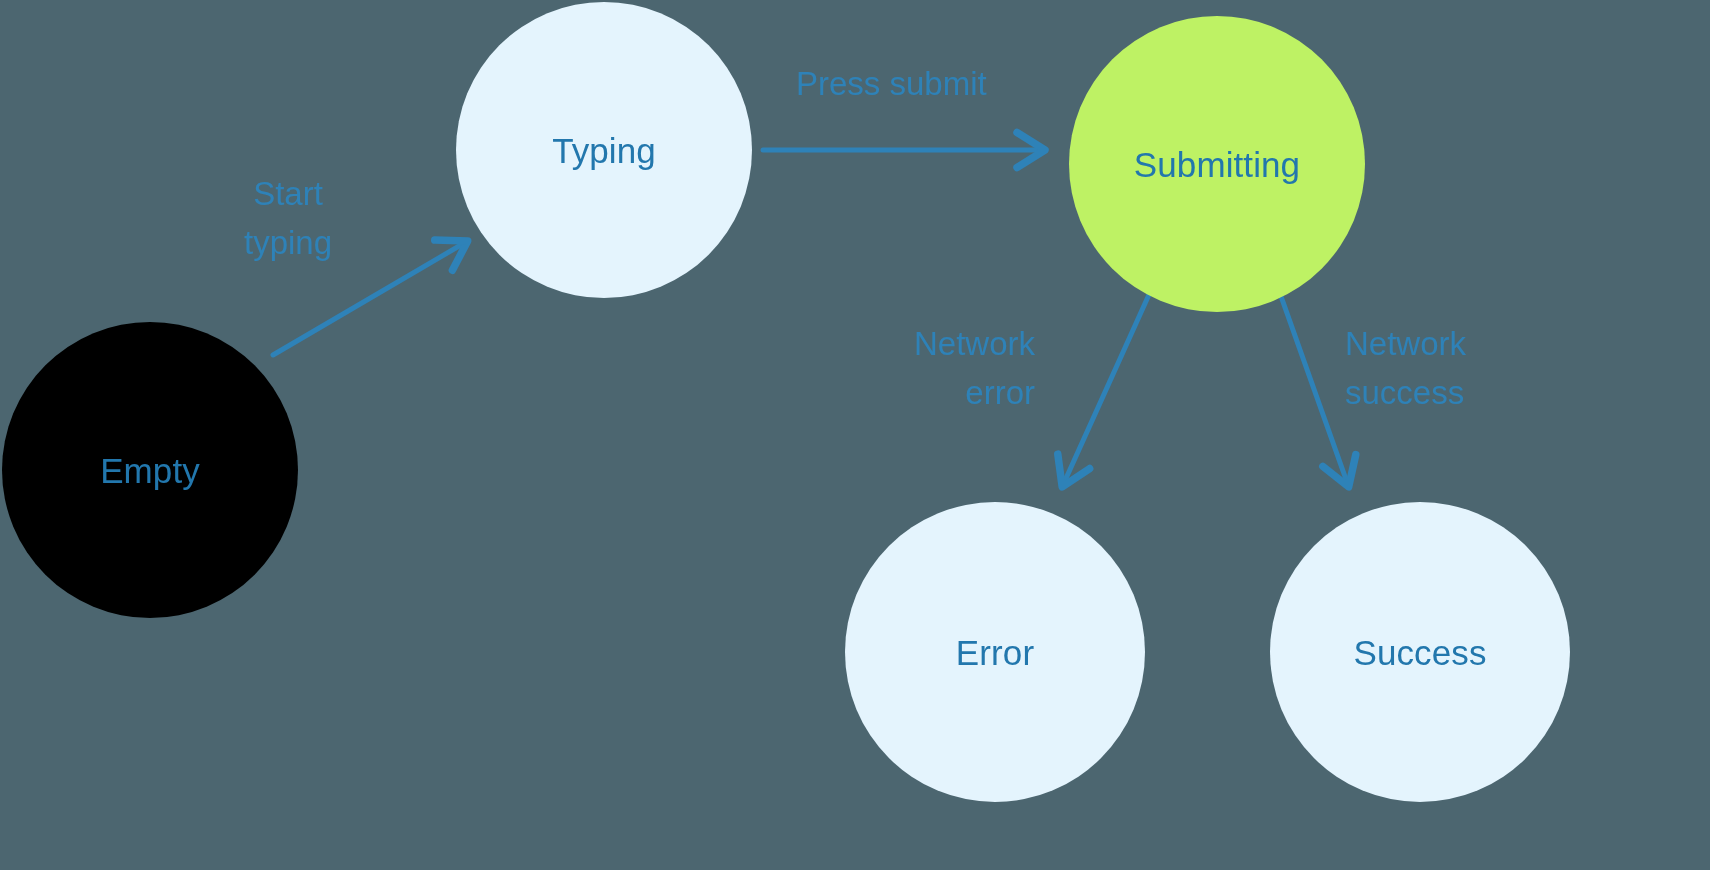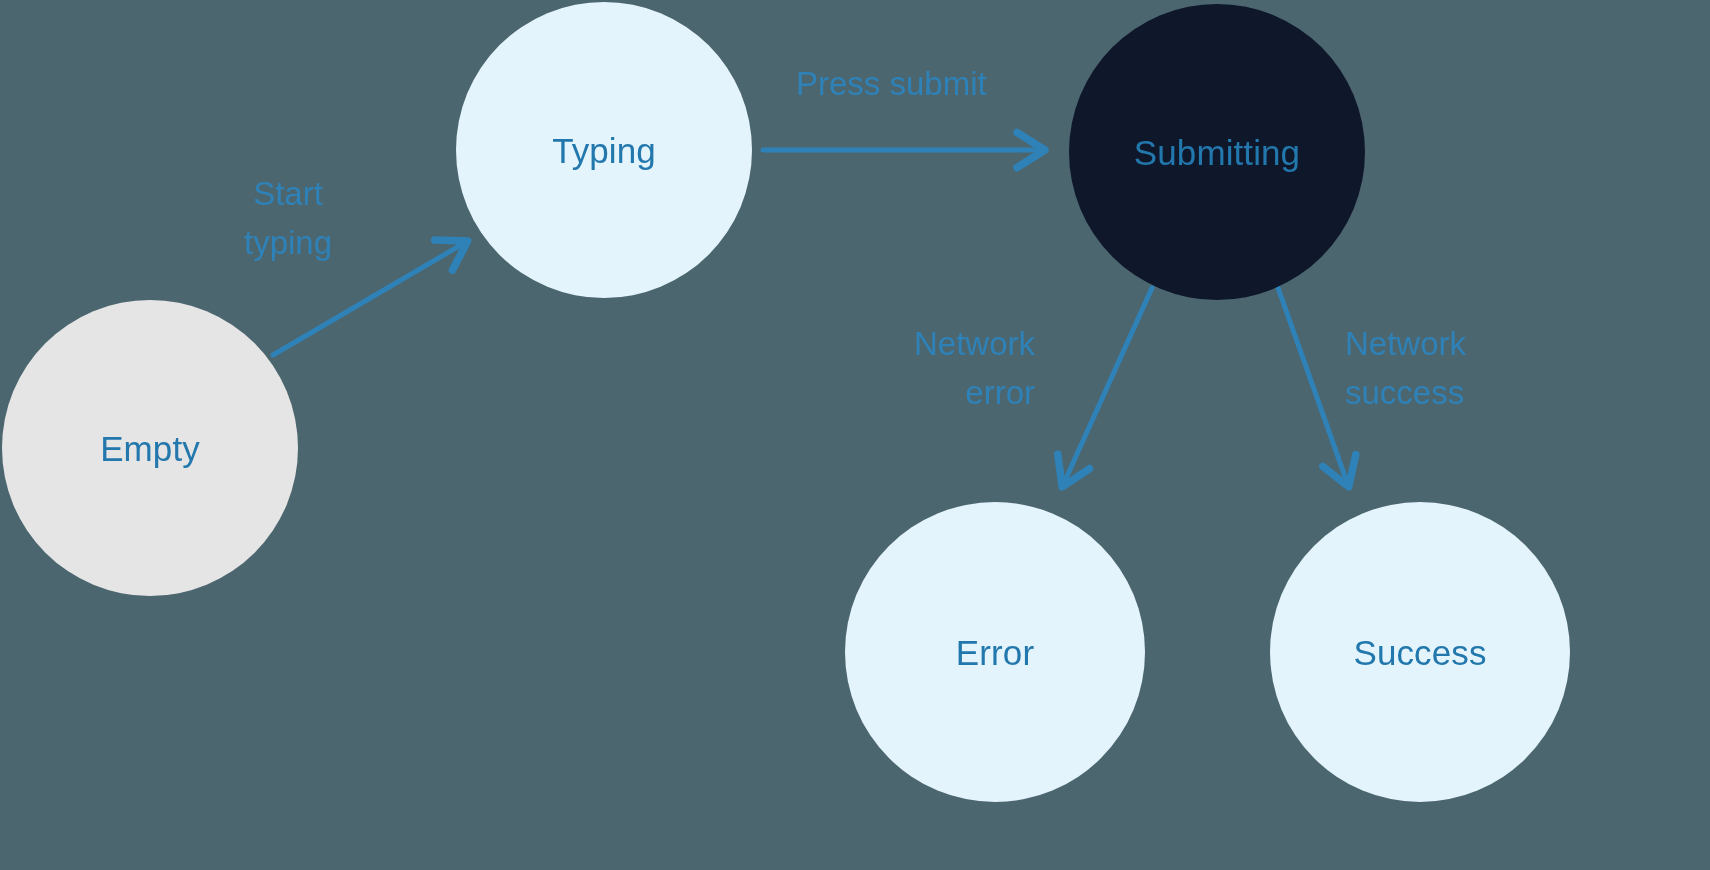--- a/index.html
+++ b/index.html
@@ -102,7 +102,7 @@
     <span class="node-label" style="color: rgb(34, 119, 173);">Typing</span>
   </div>
 
-  <div class="node" id="node-submitting" style="width: 296px; height: 296px; left: 1069px; top: 4px; background: #0f172a;">
+  <div class="node" id="node-submitting" style="width: 296px; height: 296px; left: 1069px; top: 16px; background: #bef264;">
     <span class="node-label" style="color: rgb(34, 119, 173);">Submitting</span>
   </div>
 

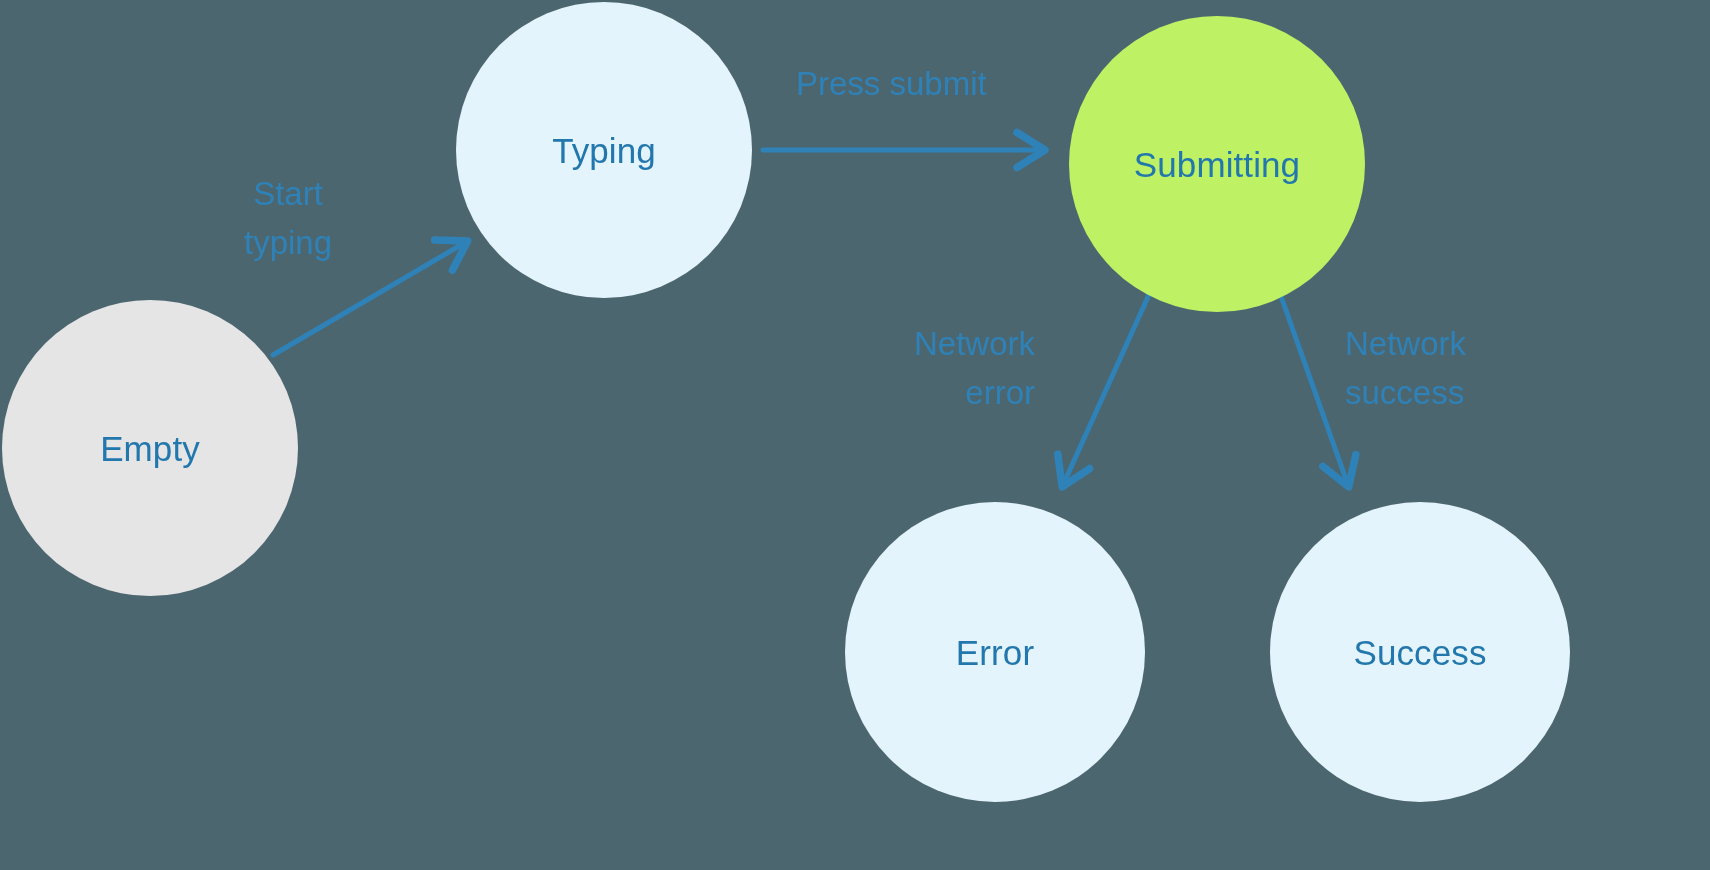--- a/index.html
+++ b/index.html
@@ -94,7 +94,7 @@
     <line x1="1277" y1="285" x2="1348" y2="485" stroke="#2e82b8" stroke-width="5" stroke-linecap="round" marker-end="url(#arrowhead)"></line>
   </svg>
 
-  <div class="node" id="node-empty" style="width: 296px; height: 296px; left: 2px; top: 300px; background: #e5e5e5; text-align: right;">
+  <div class="node" id="node-empty" style="width: 296px; height: 296px; left: 2px; top: 322px; background: #000000; text-align: right;">
     <span class="node-label" style="color: rgb(34, 119, 173);">Empty</span>
   </div>
 

